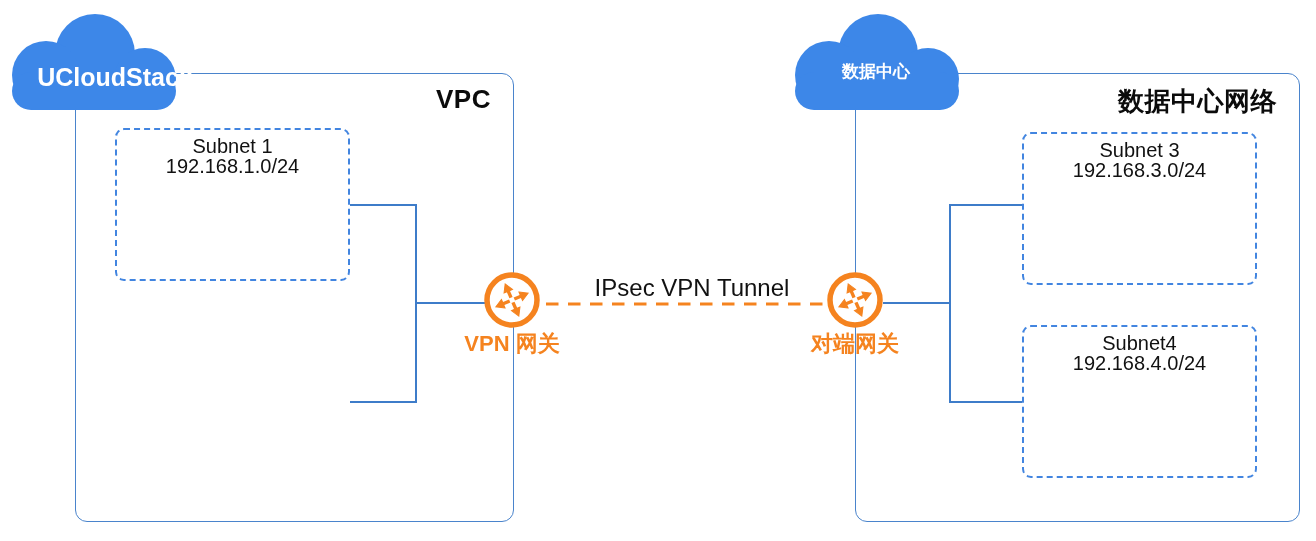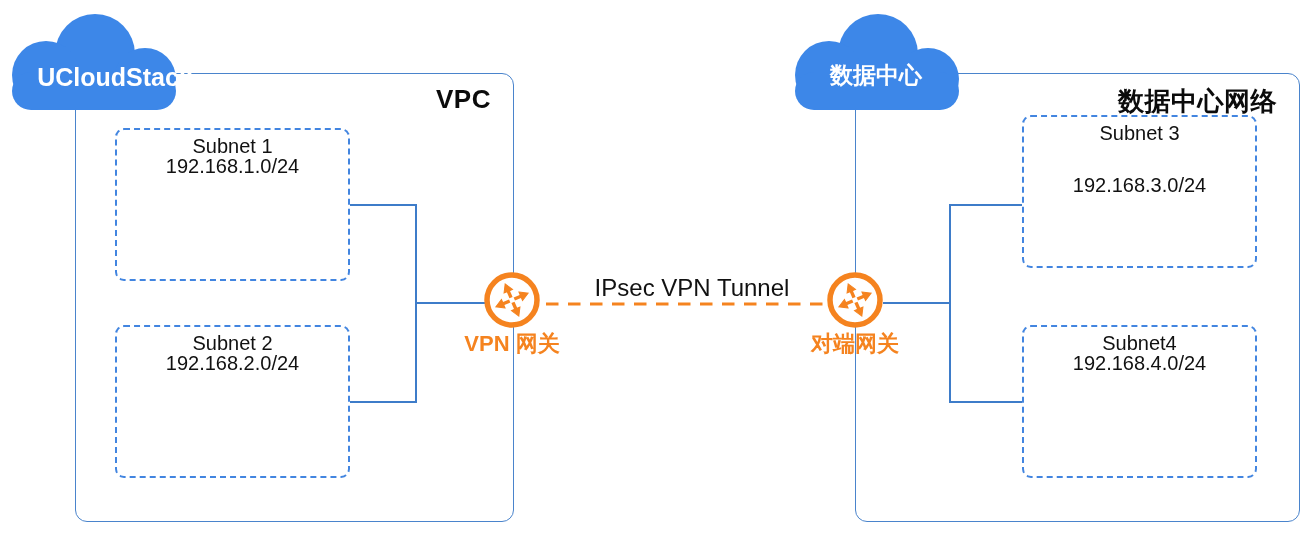--- a/index.html
+++ b/index.html
@@ -86,7 +86,7 @@
     z-index: 4;
   }
   #left-cloud-label  { left: 12px;  top: 63px; font-size: 25px; padding-left: 20px; }
-  #right-cloud-label { left: 793px; top: 60px; font-size: 23px; }
+  #right-cloud-label { left: 793px; top: 60px; font-size: 17px; }
 
   
   .tunnel-svg { position: absolute; left: 544px; top: 300px; z-index: 3; }

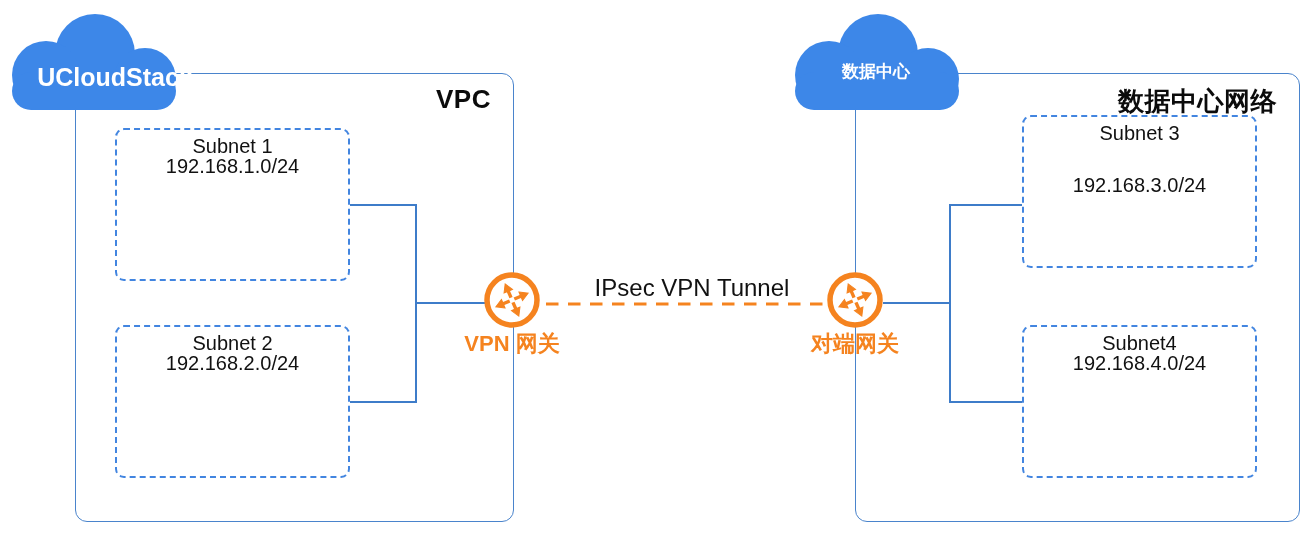--- a/index.html
+++ b/index.html
@@ -123,7 +123,7 @@
     <div class="subnet-cidr">192.168.2.0/24</div>
   </div>
 
-  <div class="subnet-box" style="left:1022px; top:115px;gap:32px;">
+  <div class="subnet-box" style="left:1022px; top:132px;">
     <div class="subnet-name">Subnet 3</div>
     <div class="subnet-cidr">192.168.3.0/24</div>
   </div>

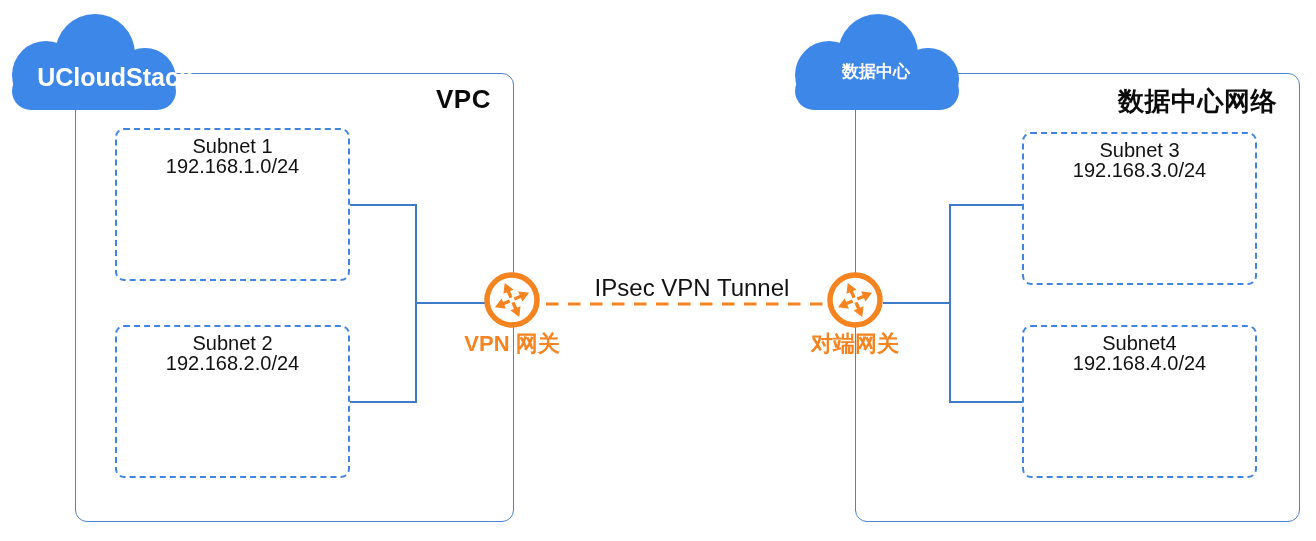--- a/index.html
+++ b/index.html
@@ -118,10 +118,6 @@
     <div class="subnet-name">Subnet 1</div>
     <div class="subnet-cidr">192.168.1.0/24</div>
   </div>
-  <div class="subnet-box" style="left:115px; top:325px;">
-    <div class="subnet-name">Subnet 2</div>
-    <div class="subnet-cidr">192.168.2.0/24</div>
-  </div>
 
   <div class="subnet-box" style="left:1022px; top:132px;">
     <div class="subnet-name">Subnet 3</div>

